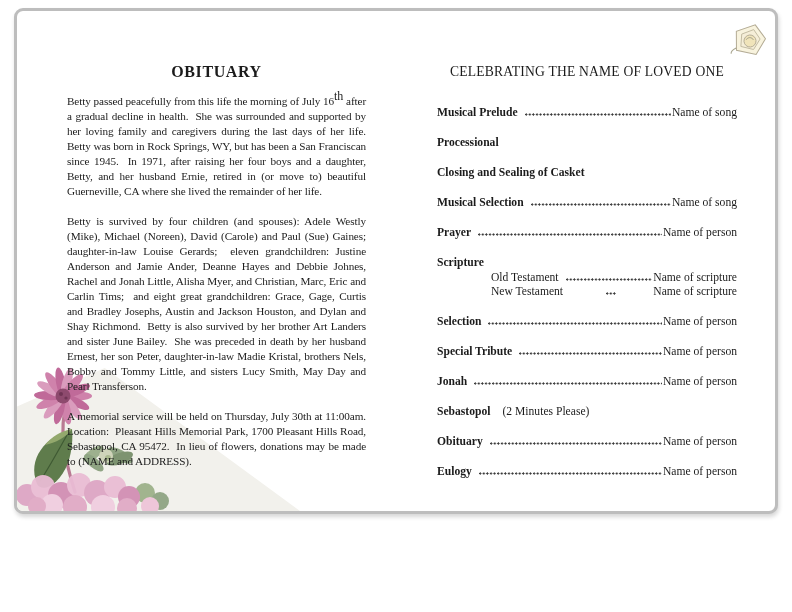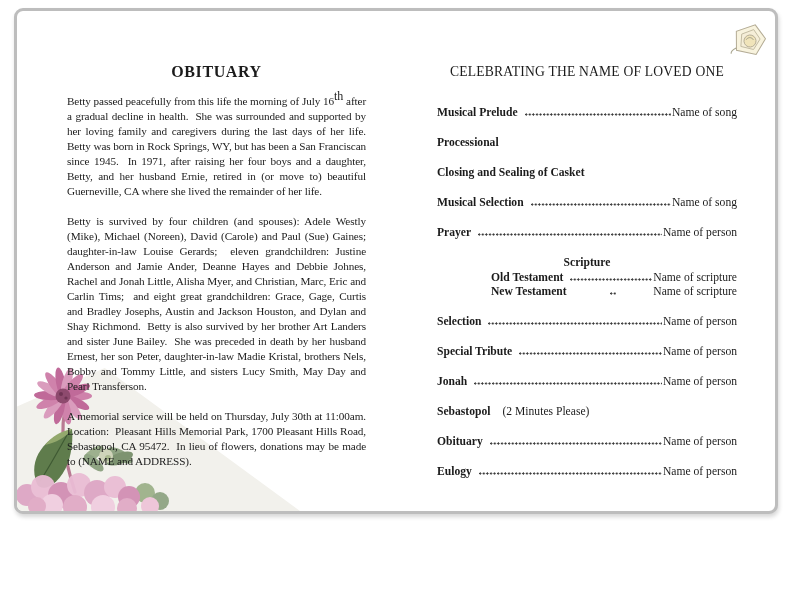--- a/index.html
+++ b/index.html
@@ -51,7 +51,7 @@
     background-image:radial-gradient(circle at 1.2px 1.5px, #3a3a3a 0.9px, rgba(0,0,0,0) 1.3px);
     background-size:3.6px 3px; background-repeat:repeat-x; background-position:0 100%;
   }
-  .svc-row.heading { margin-bottom:2px;justify-content:center; }
+  .svc-row.heading { margin-bottom:2px; }
   .svc-row.sub { margin-bottom:1px; padding-left:54px; }
   .svc-sublabel { font-weight:bold; white-space:nowrap; }
   .svc-row.sub-last { margin-bottom:17px;gap:36px; }

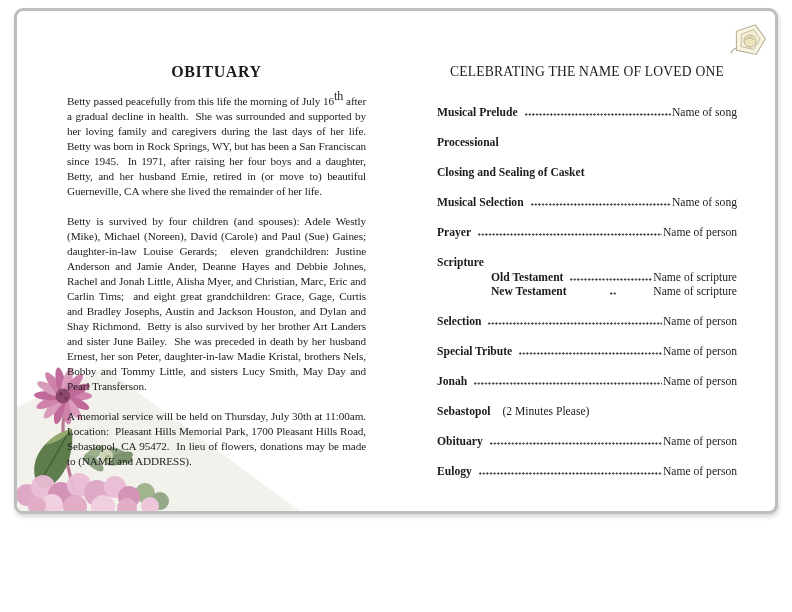--- a/index.html
+++ b/index.html
@@ -53,7 +53,7 @@
   }
   .svc-row.heading { margin-bottom:2px; }
   .svc-row.sub { margin-bottom:1px; padding-left:54px; }
-  .svc-sublabel { font-weight:bold; white-space:nowrap; }
+  .svc-sublabel { font-weight:normal; white-space:nowrap; }
   .svc-row.sub-last { margin-bottom:17px;gap:36px; }
 </style>
 </head>

